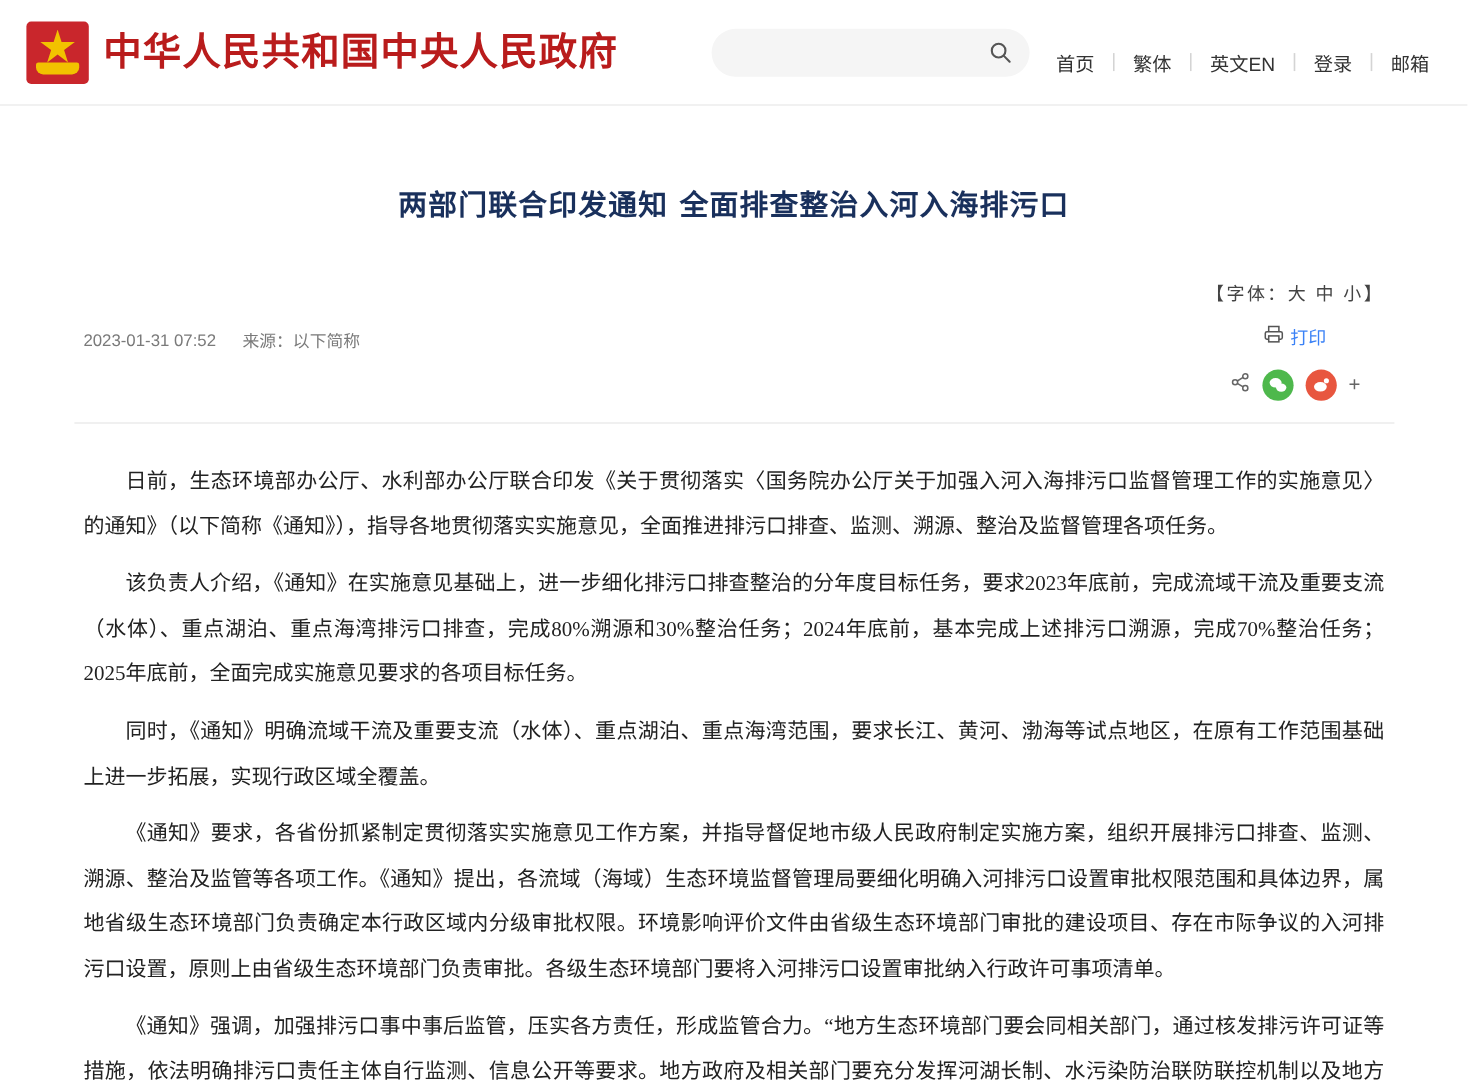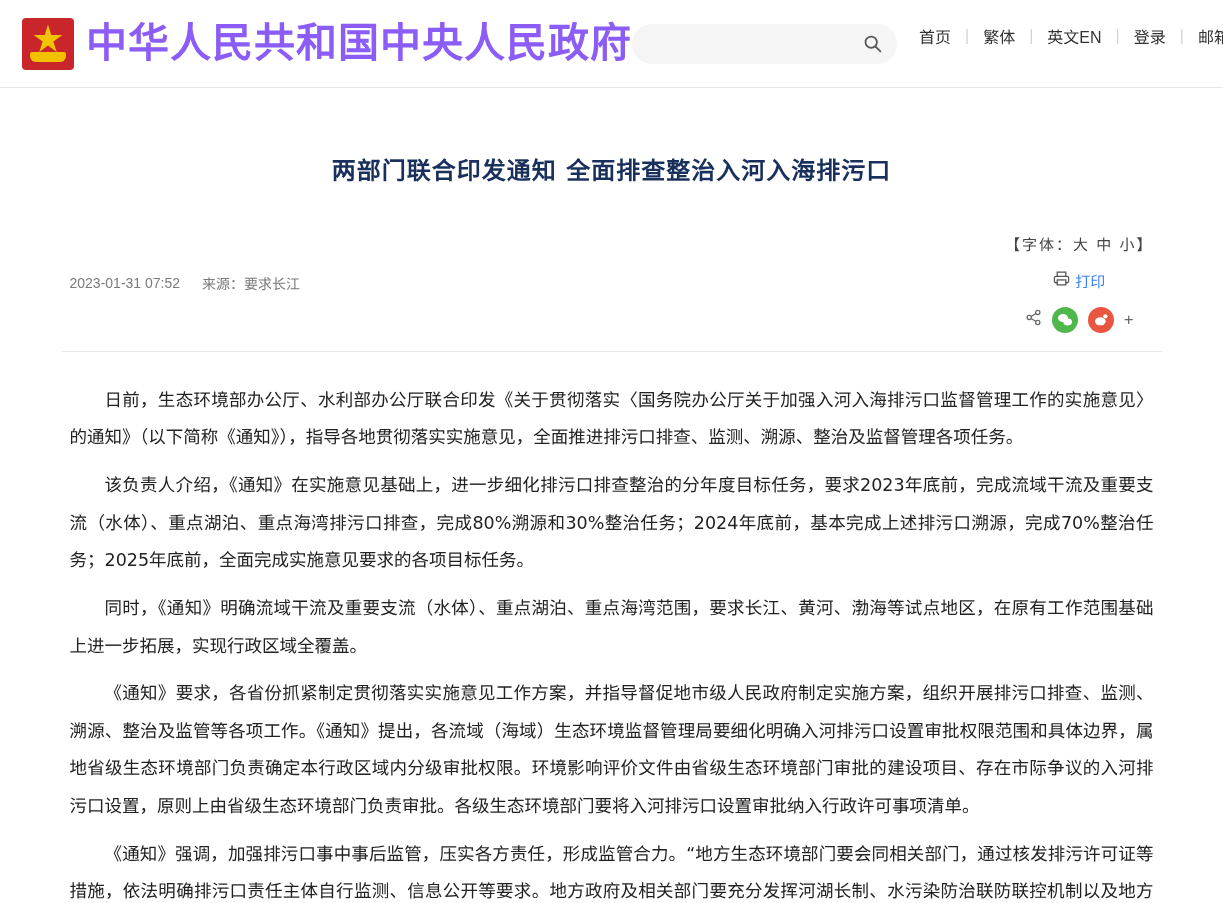--- a/index.html
+++ b/index.html
@@ -62,8 +62,8 @@
   }
   .brand-text { display: flex; flex-direction: column; justify-content: center; }
   .brand-title {
-    color: #8b5cf6;
-    font-size: 41px;
+    color: #b91c1c;
+    font-size: 32px;
     font-weight: bold;
     letter-spacing: 1px;
     line-height: 1.15;

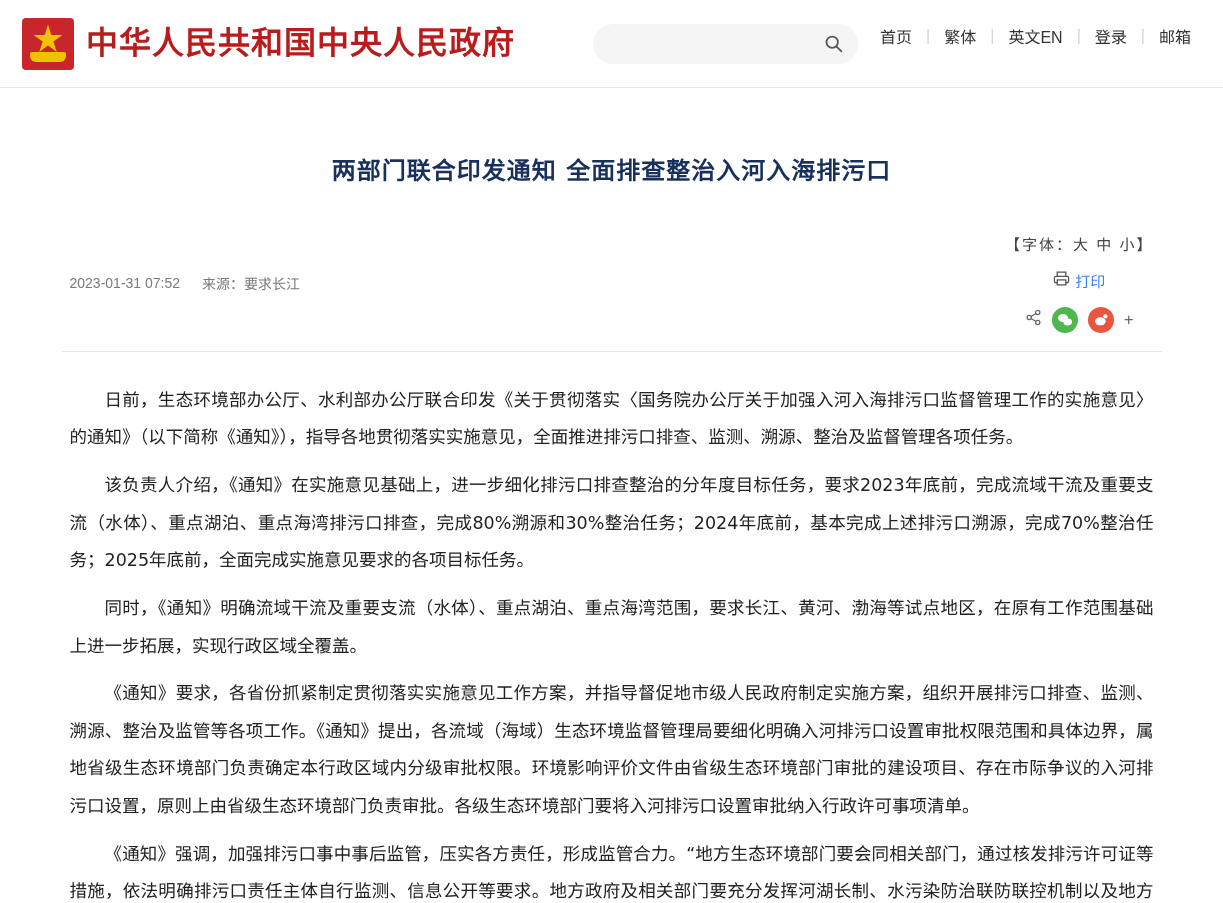--- a/index.html
+++ b/index.html
@@ -81,7 +81,7 @@
   .header-right {
     margin-left: auto;
     display: flex;
-    align-items: flex-start;
+    align-items: flex-end;
     gap: 8px;
   }
   .search-box {

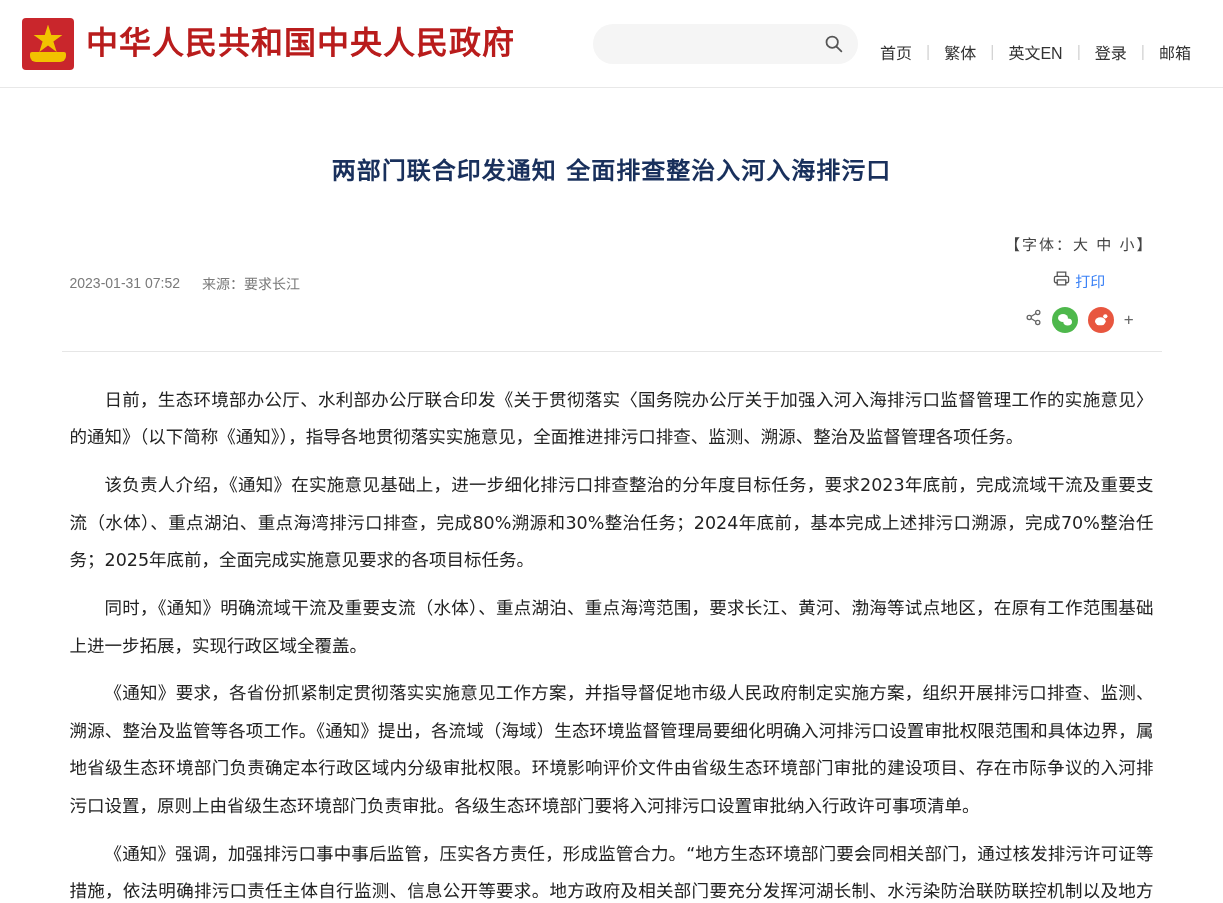--- a/index.html
+++ b/index.html
@@ -243,7 +243,7 @@
   <div class="meta-row">
     <div class="meta-left">
       <span>2023-01-31 07:52</span>
-      <span><span>来源：</span><span>要求长江</span></span>
+      <span><span>来源：</span><span>以下简称</span></span>
     </div>
 
     <div class="meta-right">

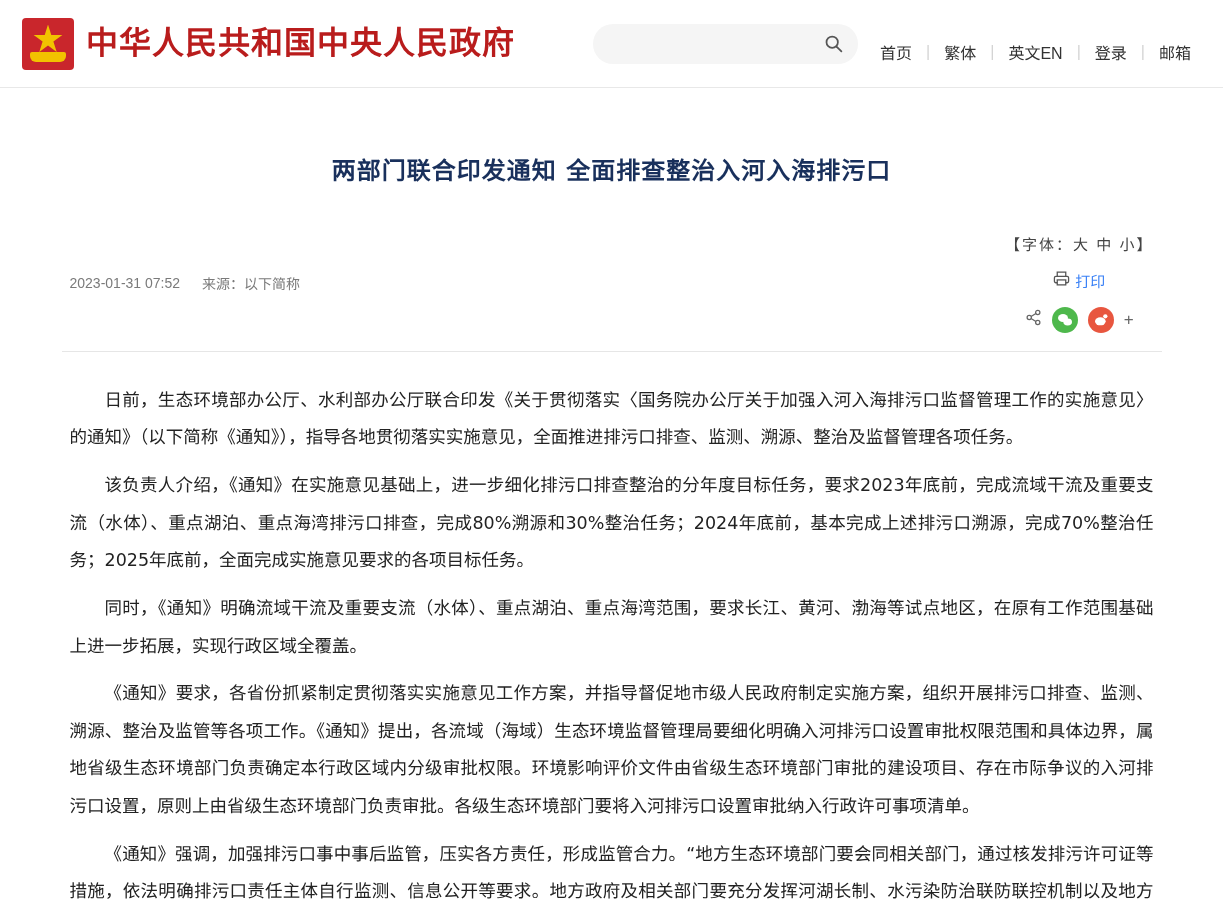--- a/index.html
+++ b/index.html
@@ -198,6 +198,7 @@
   .content p {
     margin: 0 0 10px 0;
     text-indent: 2em;
+    font-family: Liberation Serif, serif;
   }
 </style>
 </head>

